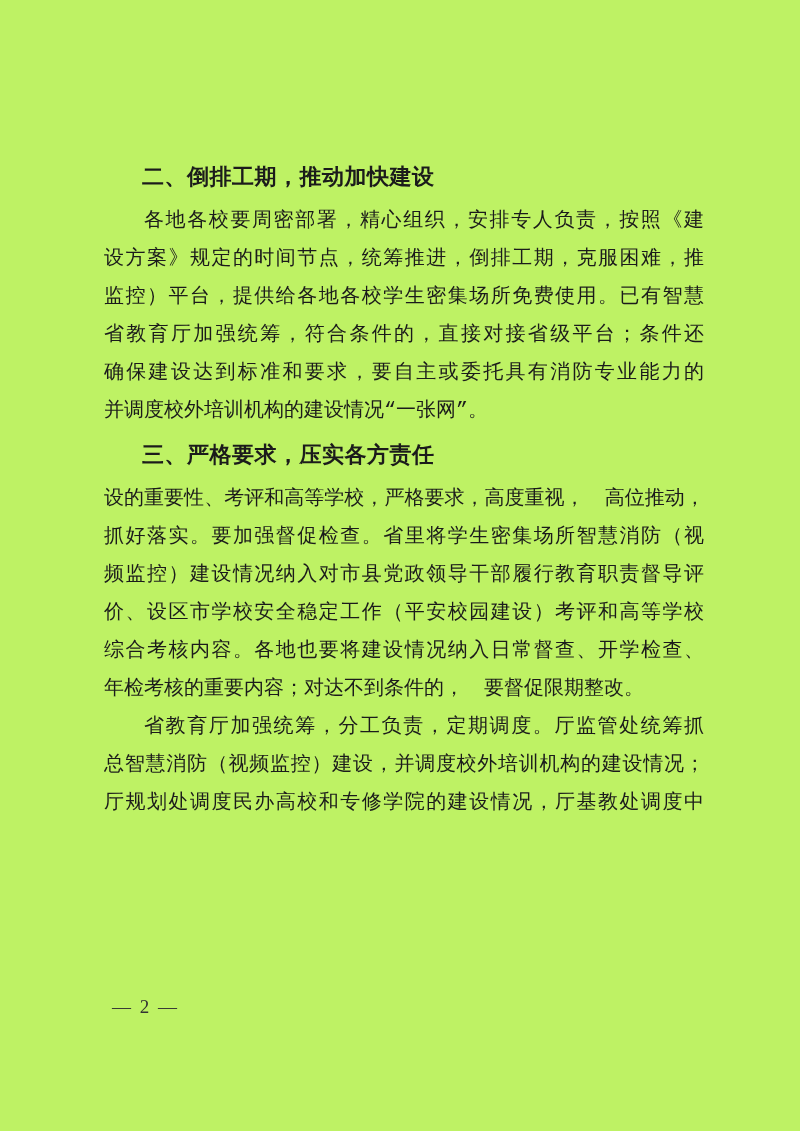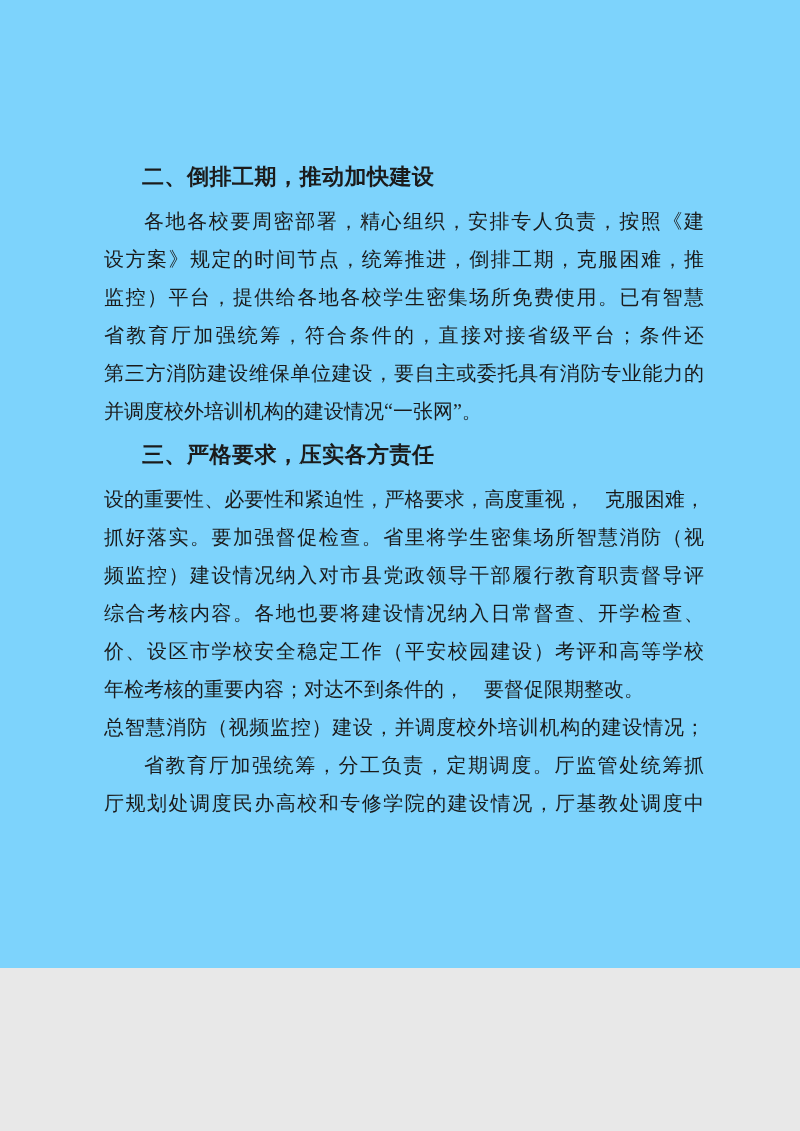--- a/index.html
+++ b/index.html
@@ -10,9 +10,9 @@
   .page {
     position: relative;
     width: 800px;
-    height: 968px;
+    height: 1131px;
     margin: 0 auto;
-    background: #7dd3fc;
+    background: #bef264;
     overflow: hidden;
     font-family: "Liberation Serif", serif;
     color: #1b1b1b;

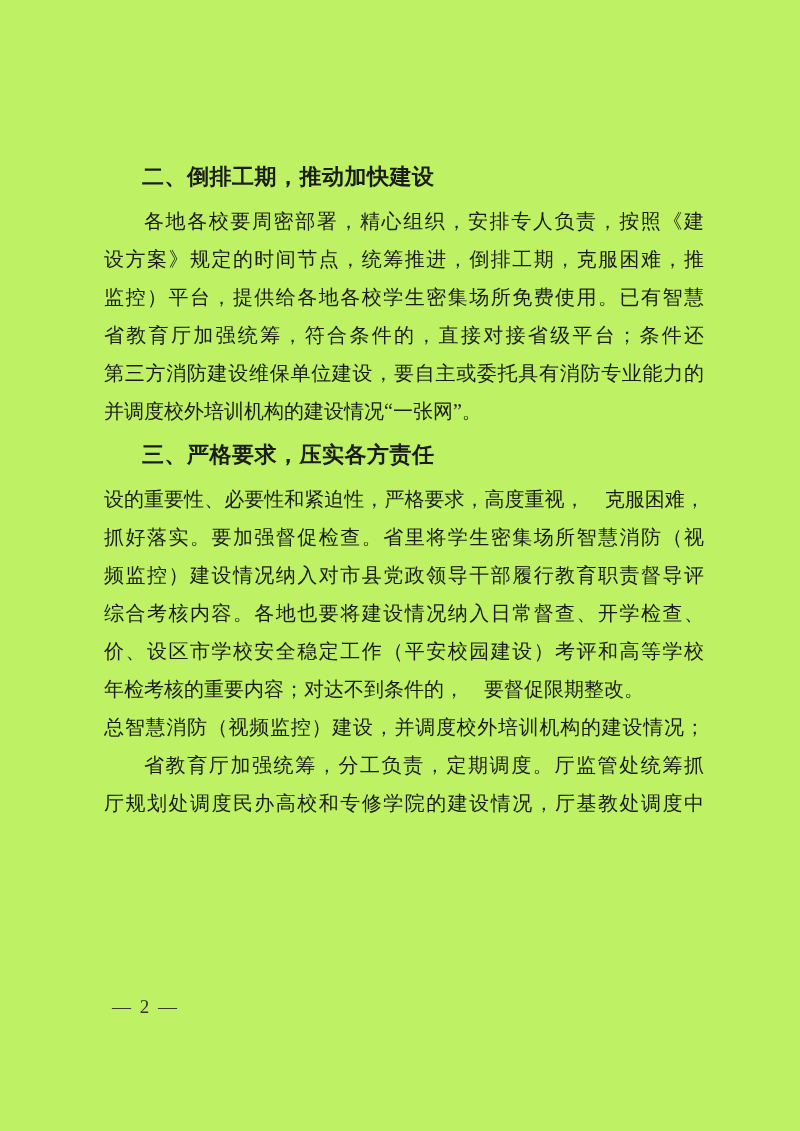--- a/index.html
+++ b/index.html
@@ -44,6 +44,7 @@
     text-align: justify;
     text-align-last: justify;
     overflow: hidden;
+    font-family: Liberation Mono, monospace;
   }
   .line.first {
     text-indent: 40px;

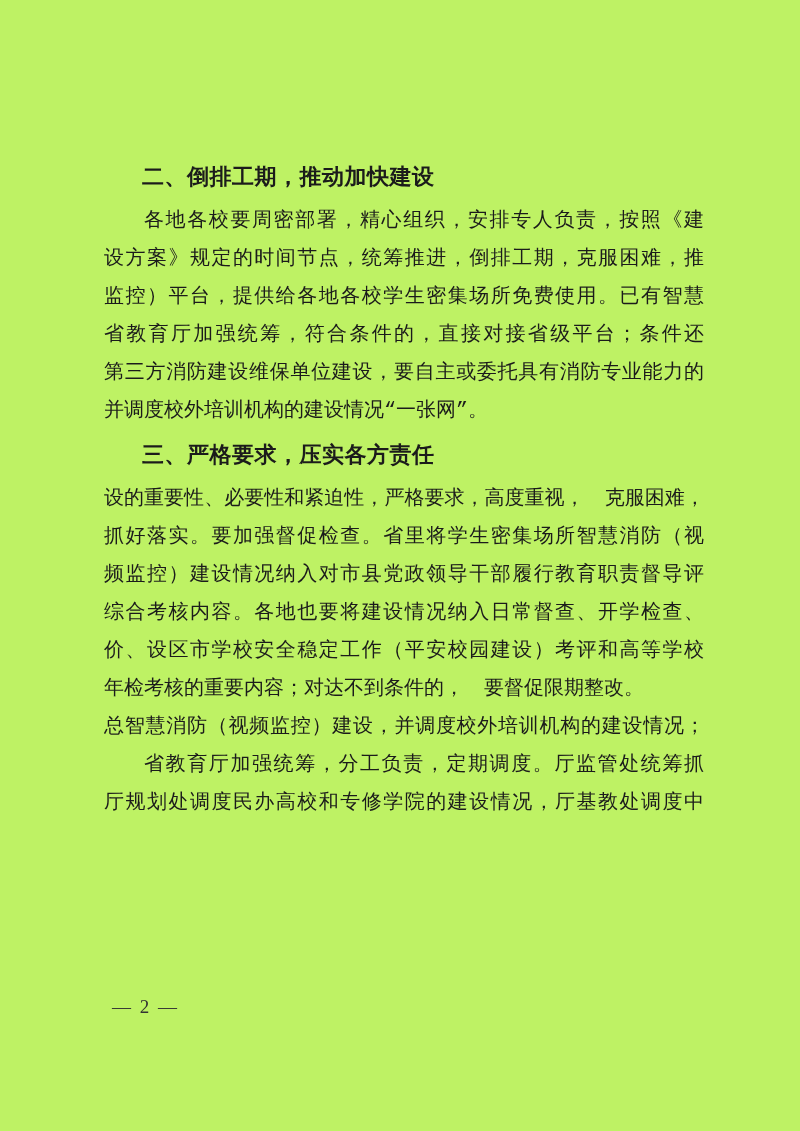--- a/index.html
+++ b/index.html
@@ -78,7 +78,7 @@
       <div class="line">设方案》规定的时间节点，统筹推进，倒排工期，克服困难，推</div>
       <div class="line">监控）平台，提供给各地各校学生密集场所免费使用。已有智慧</div>
       <div class="line">省教育厅加强统筹，符合条件的，直接对接省级平台；条件还</div>
-      <div class="line">第三方消防建设维保单位建设，要自主或委托具有消防专业能力的</div>
+      <div class="line">确保建设达到标准和要求，要自主或委托具有消防专业能力的</div>
       <div class="line last">并调度校外培训机构的建设情况“一张网”。</div>
     </div>
 

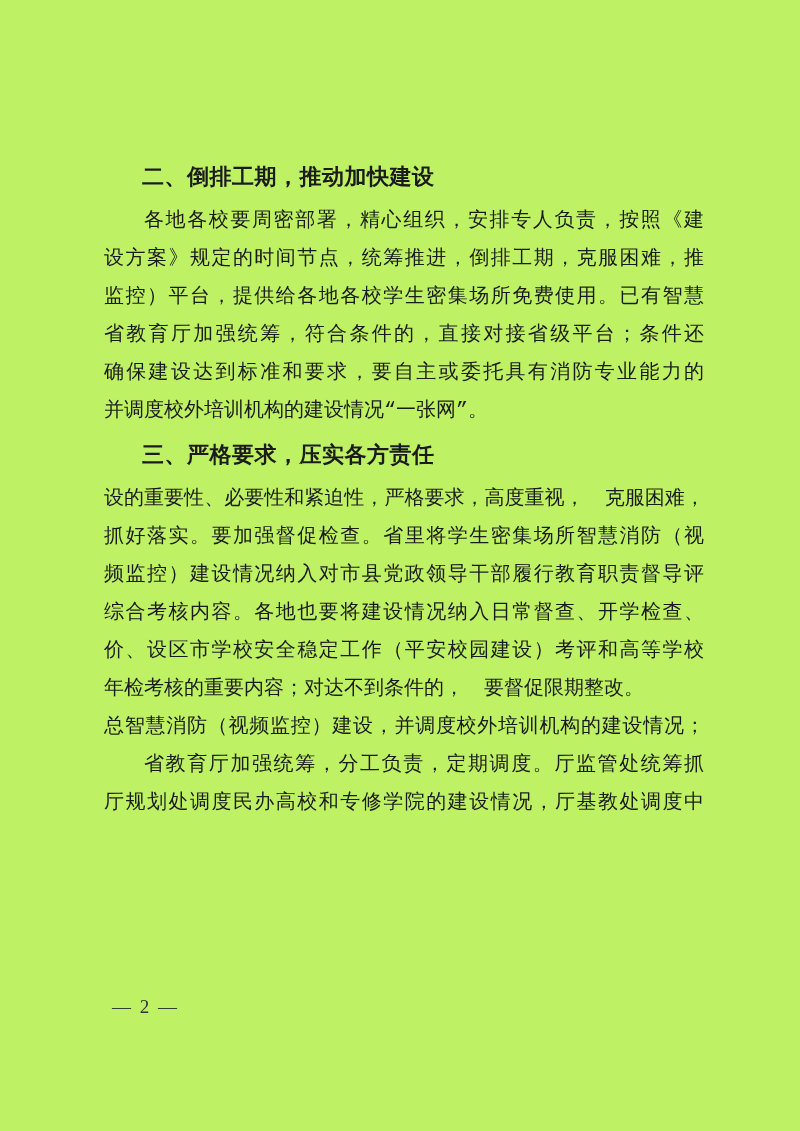--- a/index.html
+++ b/index.html
@@ -85,7 +85,7 @@
     <div class="heading">三、严格要求，压实各方责任</div>
 
     <div class="para">
-      <div class="line tight">设的重要性、必要性和紧迫性，严格要求，高度重视，　克服困难，</div>
+      <div class="line tight">设的重要性、考评和高等学校，严格要求，高度重视，　高位推动，</div>
       <div class="line">抓好落实。要加强督促检查。省里将学生密集场所智慧消防（视</div>
       <div class="line">频监控）建设情况纳入对市县党政领导干部履行教育职责督导评</div>
       <div class="line">综合考核内容。各地也要将建设情况纳入日常督查、开学检查、</div>

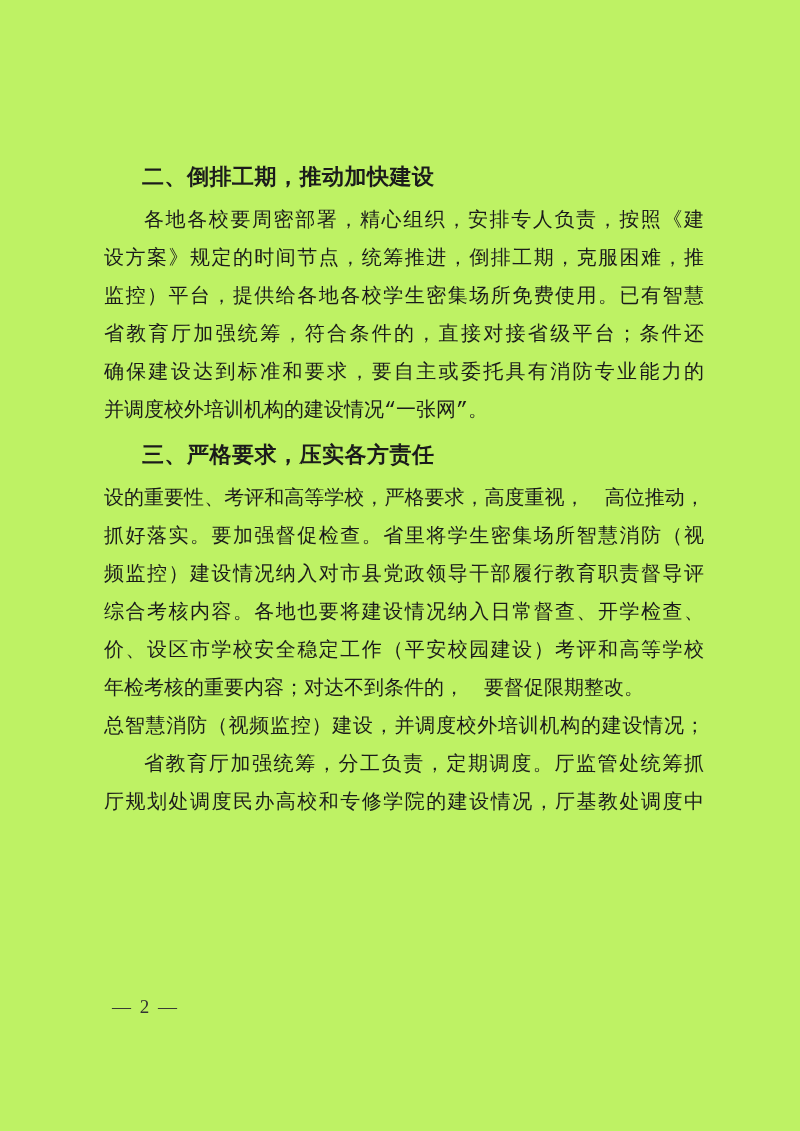--- a/index.html
+++ b/index.html
@@ -88,8 +88,8 @@
       <div class="line tight">设的重要性、考评和高等学校，严格要求，高度重视，　高位推动，</div>
       <div class="line">抓好落实。要加强督促检查。省里将学生密集场所智慧消防（视</div>
       <div class="line">频监控）建设情况纳入对市县党政领导干部履行教育职责督导评</div>
+      <div class="line">价、设区市学校安全稳定工作（平安校园建设）考评和高等学校</div>
       <div class="line">综合考核内容。各地也要将建设情况纳入日常督查、开学检查、</div>
-      <div class="line">价、设区市学校安全稳定工作（平安校园建设）考评和高等学校</div>
       <div class="line last">年检考核的重要内容；对达不到条件的，　要督促限期整改。</div>
     </div>
 

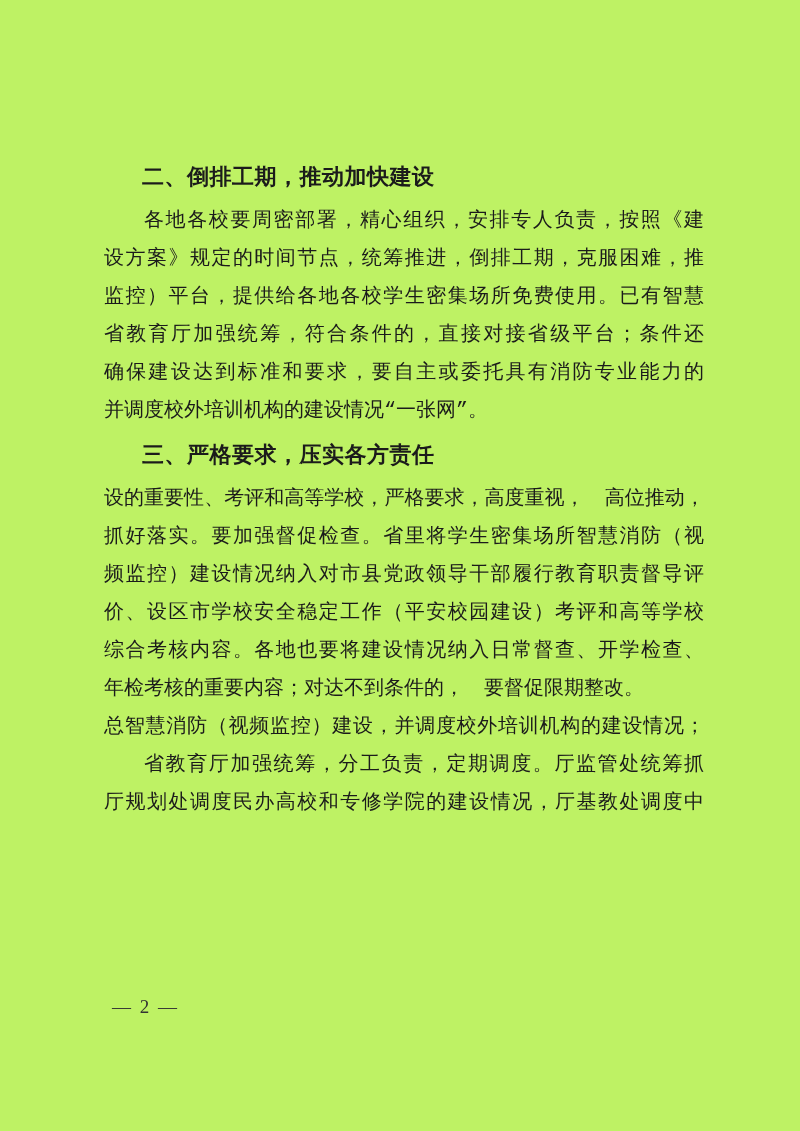--- a/index.html
+++ b/index.html
@@ -94,8 +94,8 @@
     </div>
 
     <div class="para">
+      <div class="line first">省教育厅加强统筹，分工负责，定期调度。厅监管处统筹抓</div>
       <div class="line tight">总智慧消防（视频监控）建设，并调度校外培训机构的建设情况；</div>
-      <div class="line first">省教育厅加强统筹，分工负责，定期调度。厅监管处统筹抓</div>
       <div class="line">厅规划处调度民办高校和专修学院的建设情况，厅基教处调度中</div>
     </div>
 

